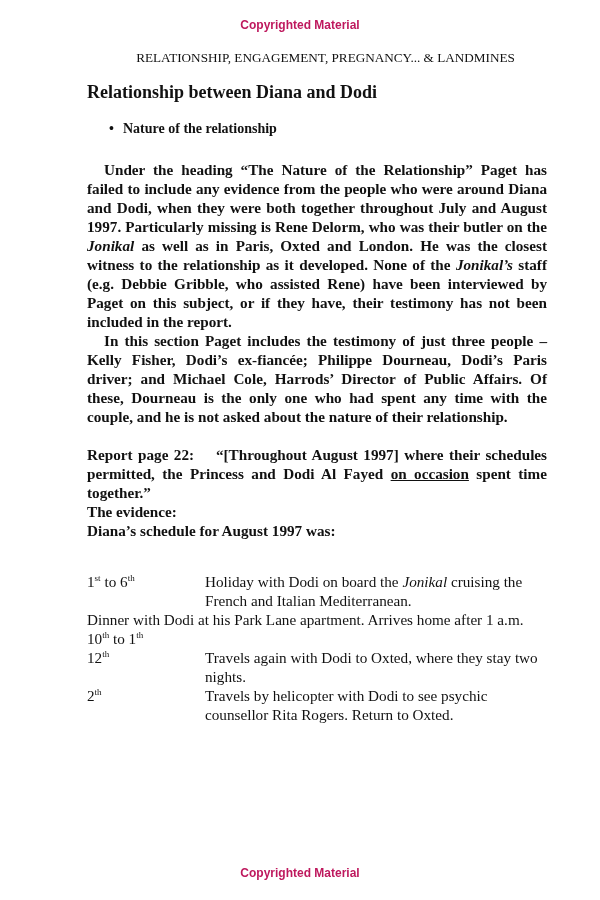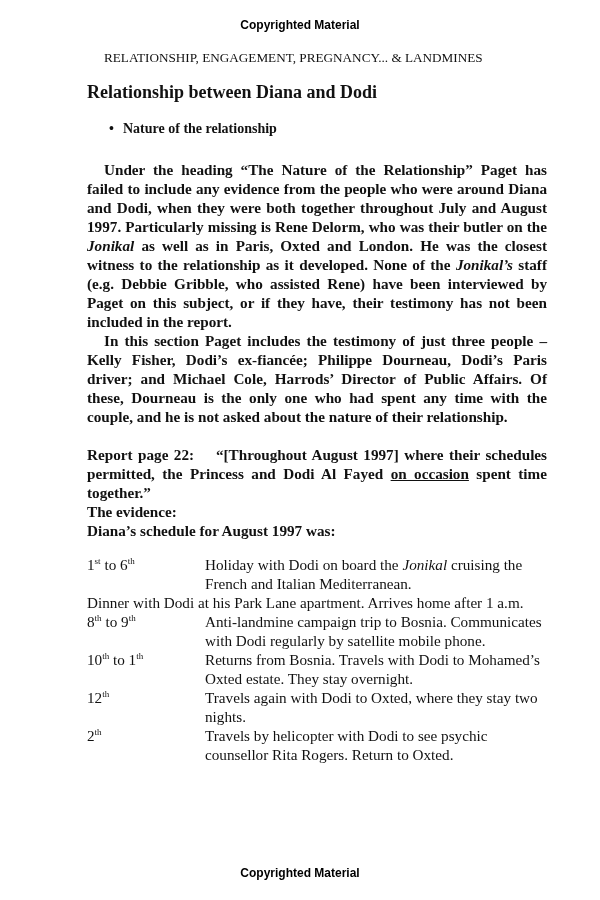--- a/index.html
+++ b/index.html
@@ -4,7 +4,7 @@
 <style>
   html, body { margin:0; padding:0; background:#ffffff; }
   body { width:600px; height:900px; position:relative; overflow:hidden; color:#111; }
-  .copyright { position:absolute; left:0; width:600px; text-align:center; font-family:"Liberation Sans", sans-serif; font-weight:bold; font-size:12px; color:#000000; }
+  .copyright { position:absolute; left:0; width:600px; text-align:center; font-family:"Liberation Sans", sans-serif; font-weight:bold; font-size:12px; color:#be185d; }
   .copyright.top { top:18px; }
   .copyright.bottom { top:866px; }
   .page { position:absolute; left:87px; top:48px; width:460px; font-family:"Liberation Serif", serif; font-size:15.2px; line-height:19px; }

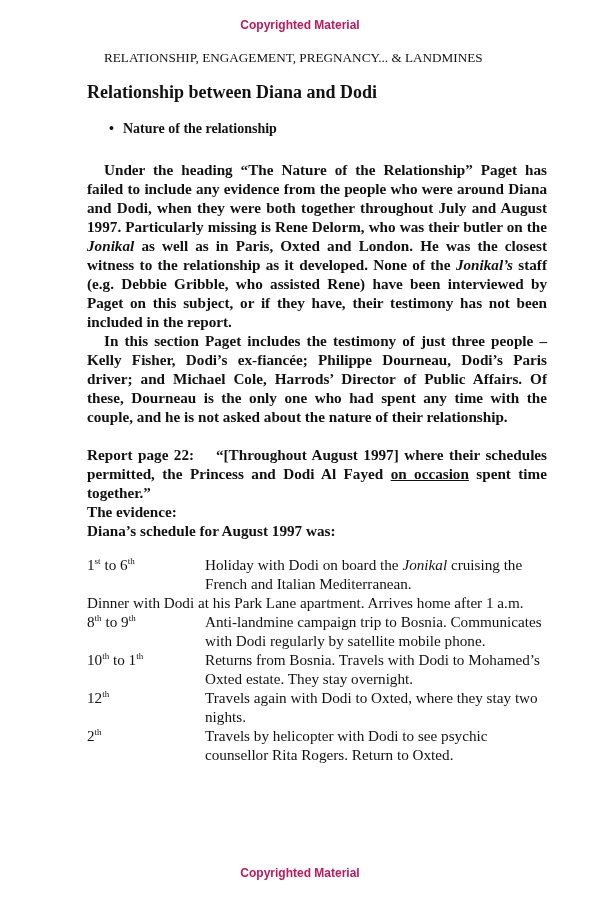--- a/index.html
+++ b/index.html
@@ -8,7 +8,7 @@
   .copyright.top { top:18px; }
   .copyright.bottom { top:866px; }
   .page { position:absolute; left:87px; top:48px; width:460px; font-family:"Liberation Serif", serif; font-size:15.2px; line-height:19px; }
-  .running-head { font-size:13.2px; letter-spacing:0; margin:0 0 14px 17px; white-space:nowrap; }
+  .running-head { text-align:center; font-size:13.2px; letter-spacing:0; margin:0 0 14px 17px; white-space:nowrap; }
   h1 { font-size:18px; font-weight:bold; margin:12px 0 16px 0; line-height:22px; }
   .bullet { font-weight:bold; font-size:14px; margin:0 0 22px 22px; }
   .bullet .dot { display:inline-block; width:14px; }

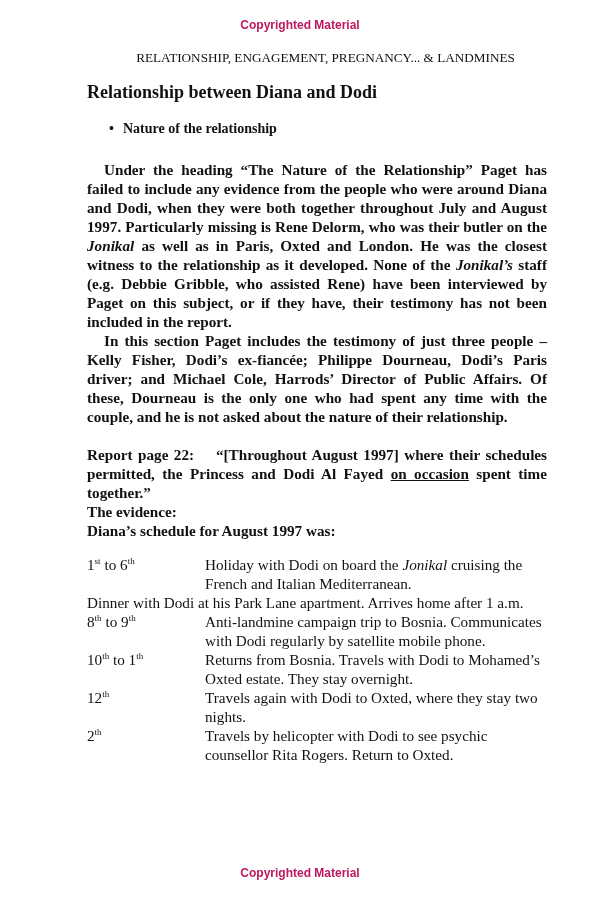--- a/index.html
+++ b/index.html
@@ -15,7 +15,7 @@
   p { margin:0; text-align:justify; text-indent:17px;font-weight:bold; }
   p.noindent { text-indent:0; }
   .gap { height:19px; }
-  .schedule { margin-top:15px; }
+  .schedule { margin-top:32px; }
   .row { display:flex; }
   .date { width:118px; flex:none; }
   .desc { flex:1; }

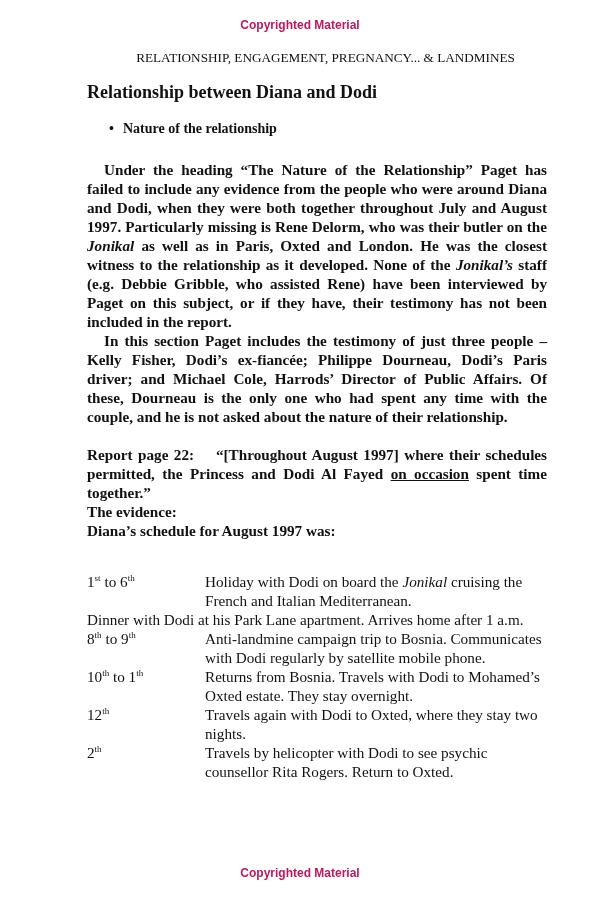--- a/index.html
+++ b/index.html
@@ -50,10 +50,6 @@
       <div class="desc"><span>Dinner with Dodi at his Park Lane apartment. Arrives home after 1 a.m.</span><i></i><span></span></div>
     </div>
     <div class="row">
-      <div class="date"><span>8</span><sup>th</sup><span> to 9</span><sup>th</sup></div>
-      <div class="desc"><span>Anti-landmine campaign trip to Bosnia. Communicates with Dodi regularly by satellite mobile phone.</span><i></i><span></span></div>
-    </div>
-    <div class="row">
       <div class="date"><span>10</span><sup>th</sup><span> to 1</span><sup>th</sup></div>
       <div class="desc"><span>Returns from Bosnia. Travels with Dodi to Mohamed’s Oxted estate. They stay overnight.</span><i></i><span></span></div>
     </div>

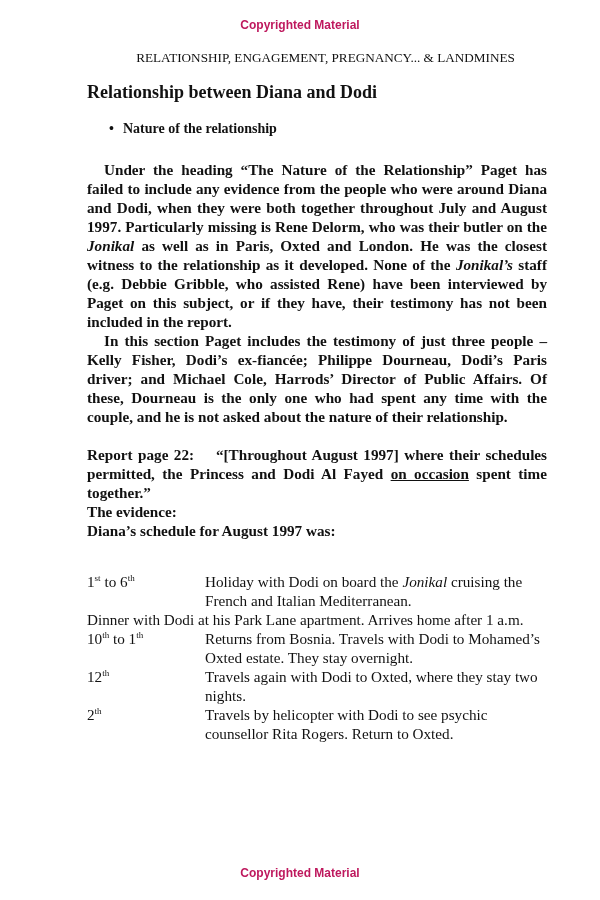--- a/index.html
+++ b/index.html
@@ -51,7 +51,6 @@
     </div>
     <div class="row">
       <div class="date"><span>10</span><sup>th</sup><span> to 1</span><sup>th</sup></div>
-      <div class="desc"><span>Returns from Bosnia. Travels with Dodi to Mohamed’s Oxted estate. They stay overnight.</span><i></i><span></span></div>
     </div>
     <div class="row">
       <div class="date"><span>12</span><sup>th</sup><span></span><sup></sup></div>

